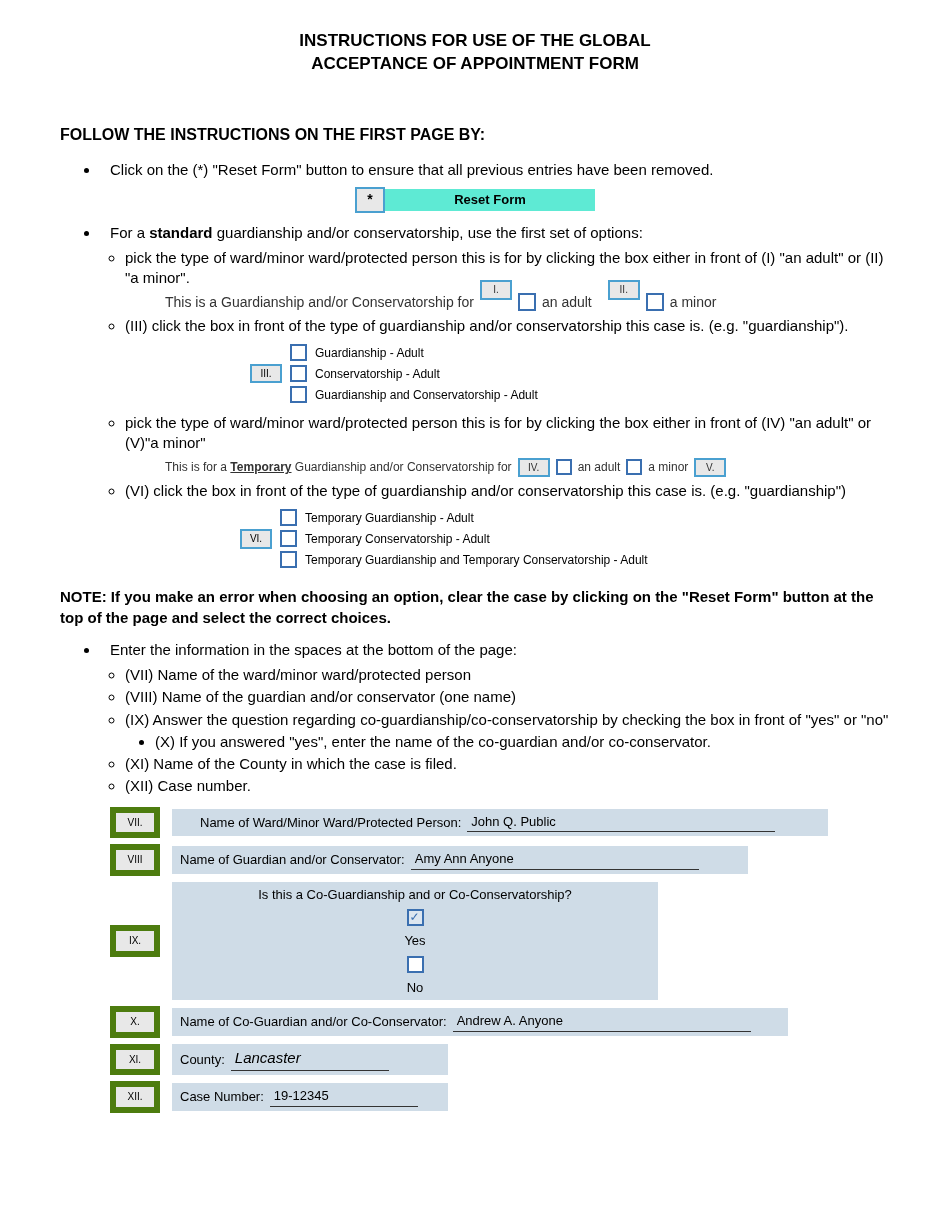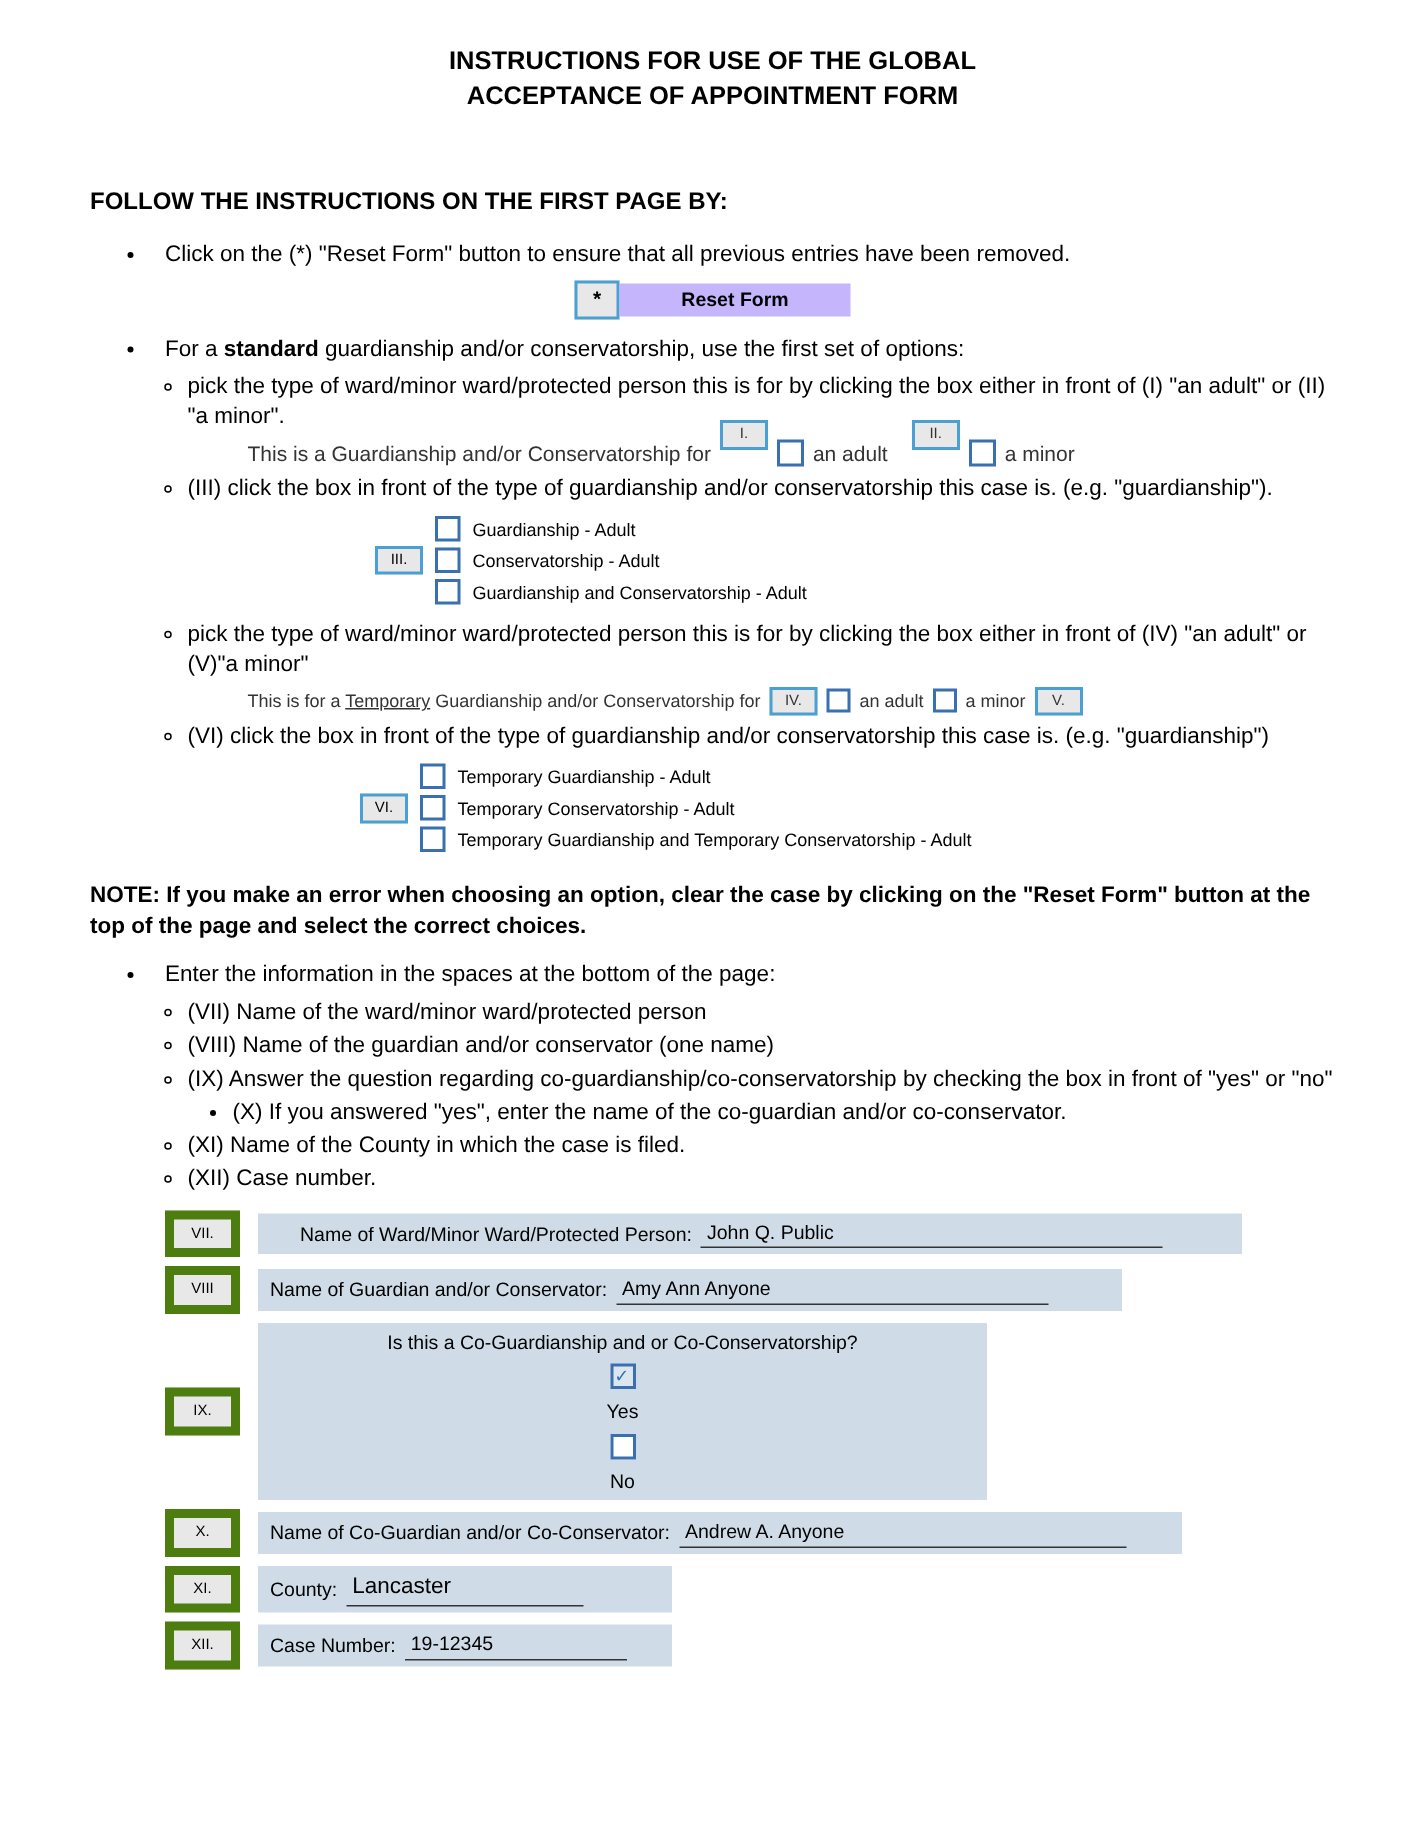--- a/index.html
+++ b/index.html
@@ -32,8 +32,8 @@
     margin-right:0;
   }
   .reset-btn{
-    width:154px;height:22px;
-    background:#c4b5fd;
+    width:210px;height:22px;
+    background:#5eead4;
     display:flex;align-items:center;justify-content:center;
     font-size:13px;font-weight:bold;
     margin-left:0;

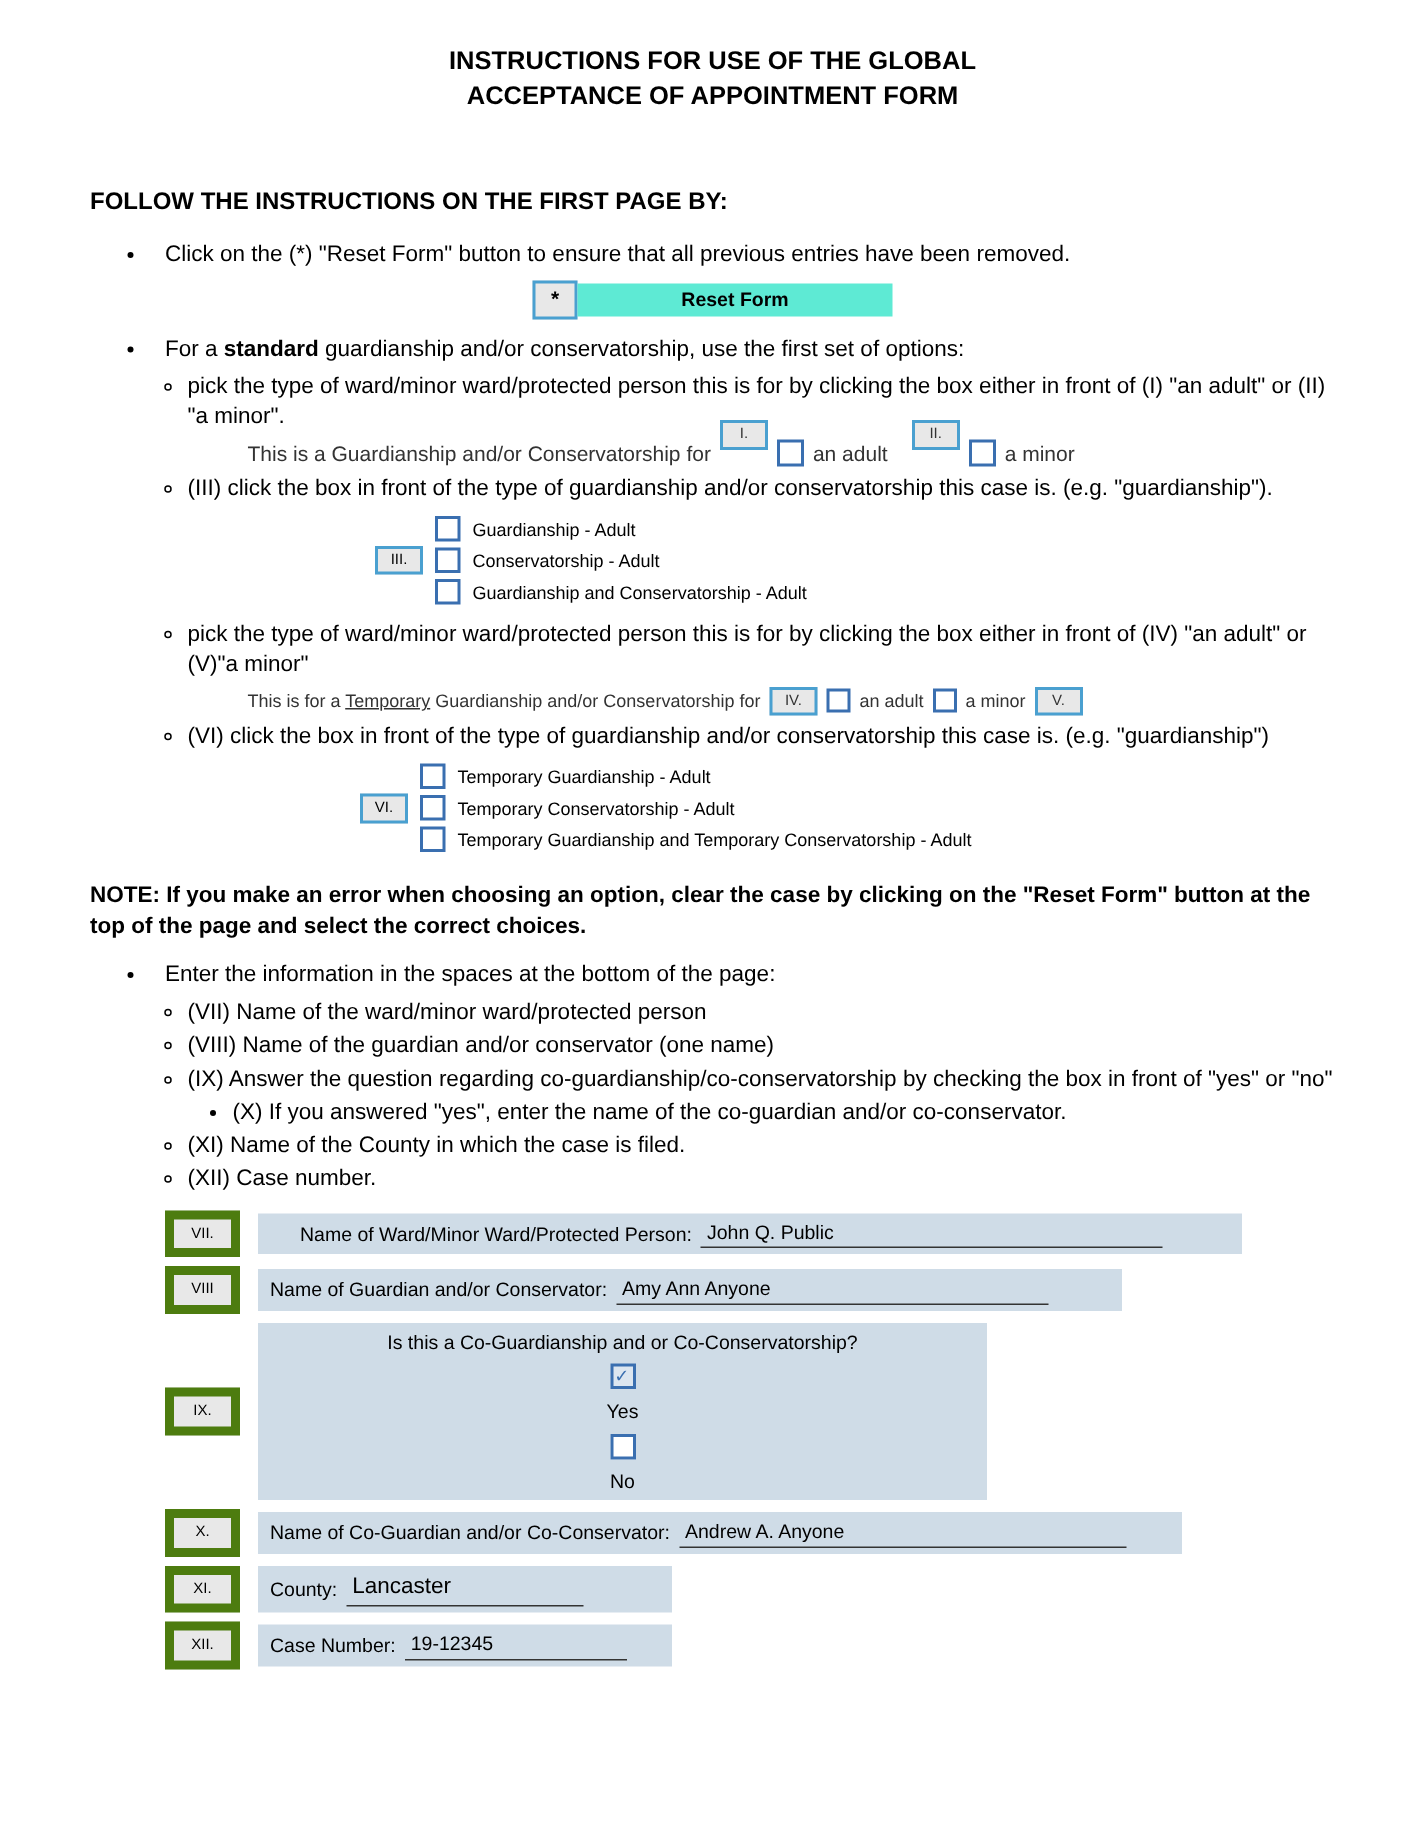--- a/index.html
+++ b/index.html
@@ -95,7 +95,7 @@
   }
   .chk-inline.checked{background:#dce6f0;position:relative;}
   .chk-inline.checked::after{content:"✓";position:absolute;top:-2px;left:1px;font-size:12px;color:#3a6fb0;}
-  .temp-word{text-decoration:underline;font-weight:normal;}
+  .temp-word{text-decoration:underline;font-weight:bold;}
 </style>
 </head>
 <body>

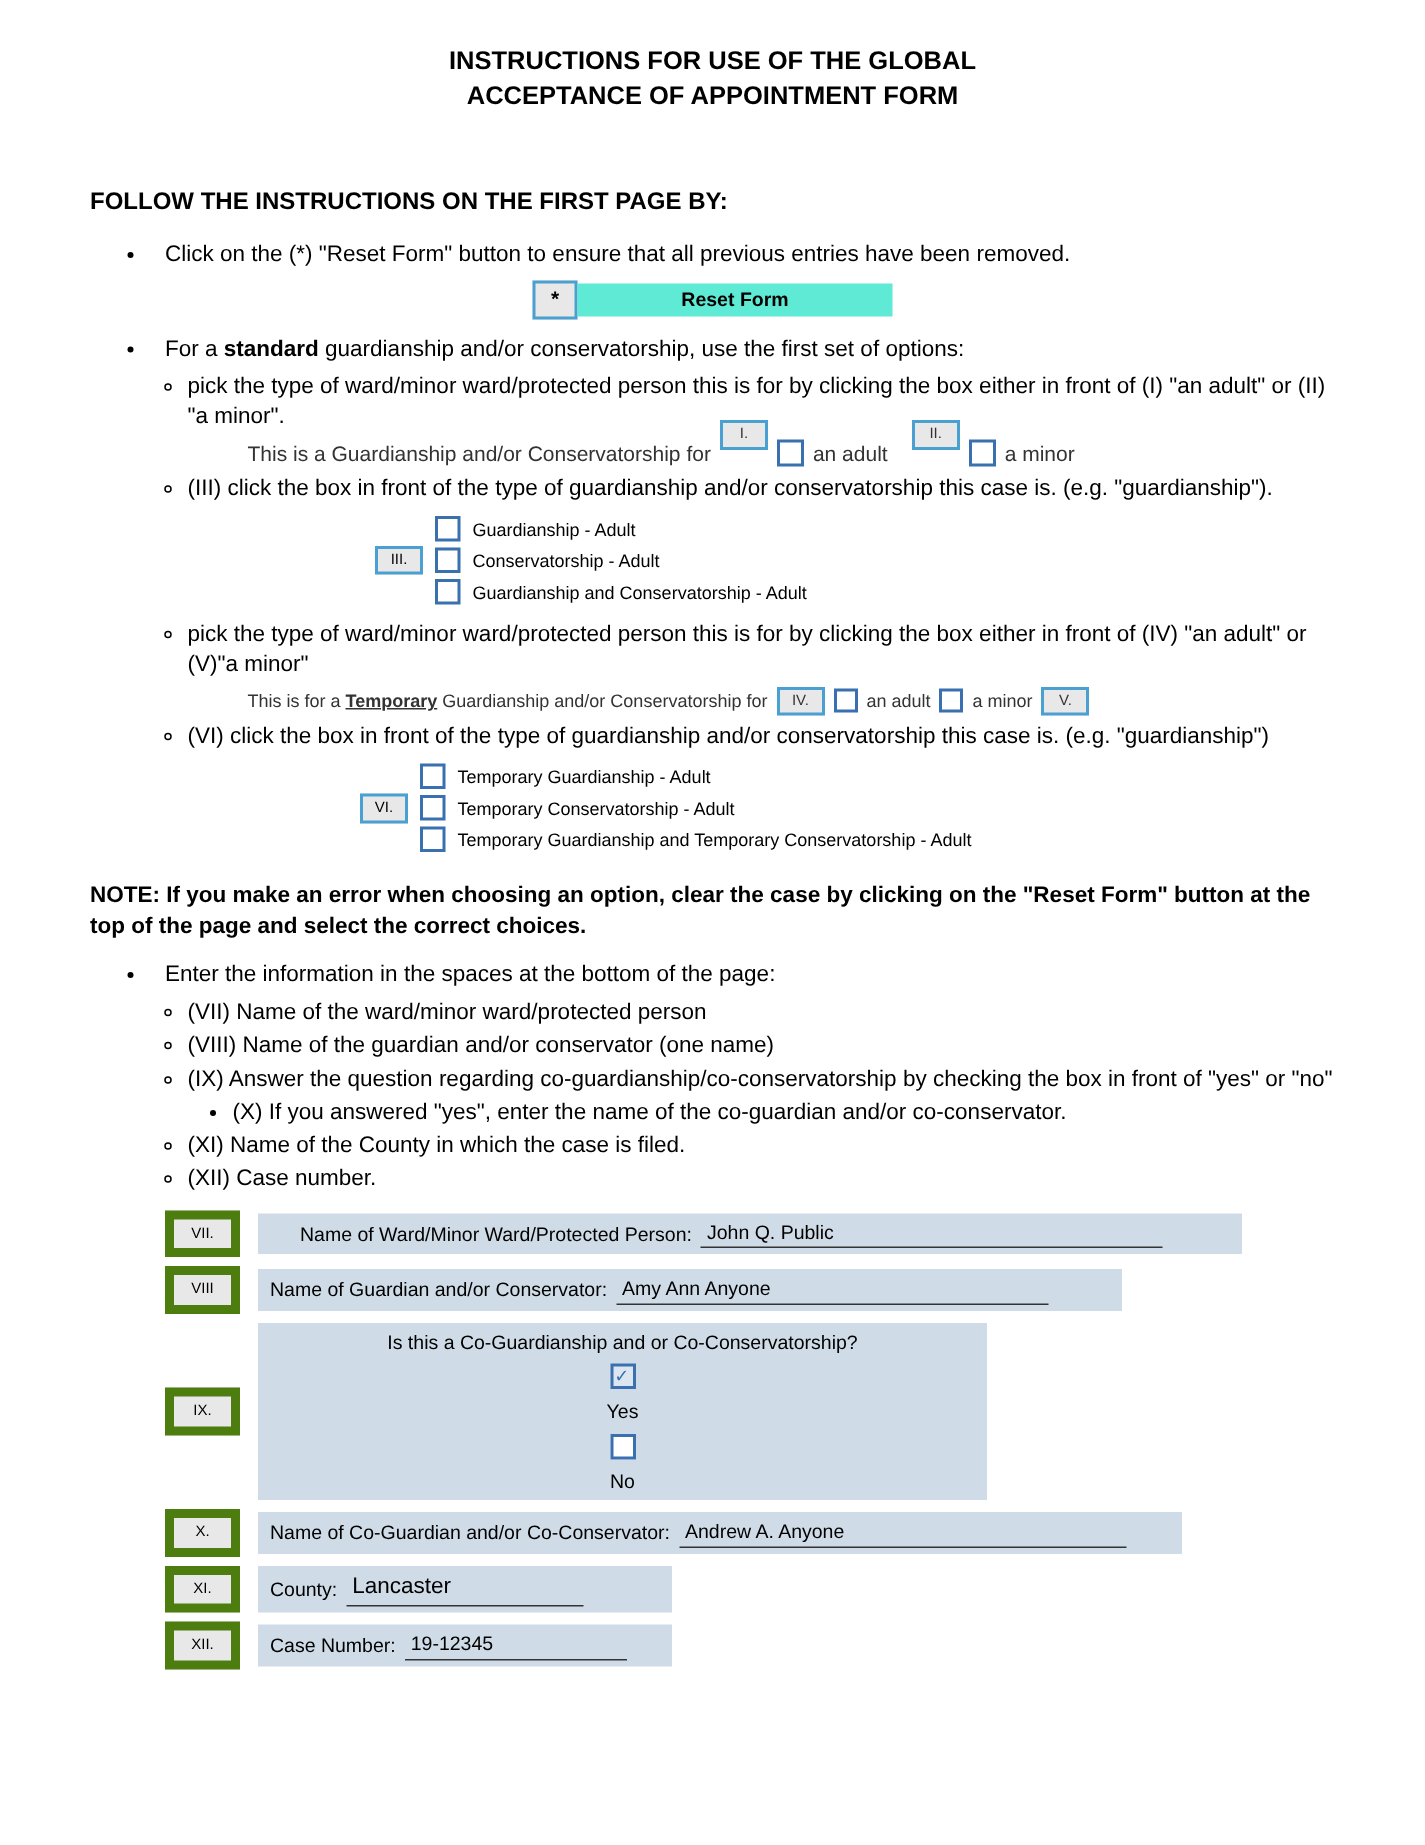--- a/index.html
+++ b/index.html
@@ -256,7 +256,7 @@
       <span class="field-num">XI.</span>
       <div class="field-body w260">
         <span>County:</span>
-        <span class="underline" style="min-width:150px;font-size:15px;">Lancaster</span>
+        <span class="underline" style="min-width:150px;font-size:15px;font-style:italic;">Lancaster</span>
       </div>
     </div>
 

